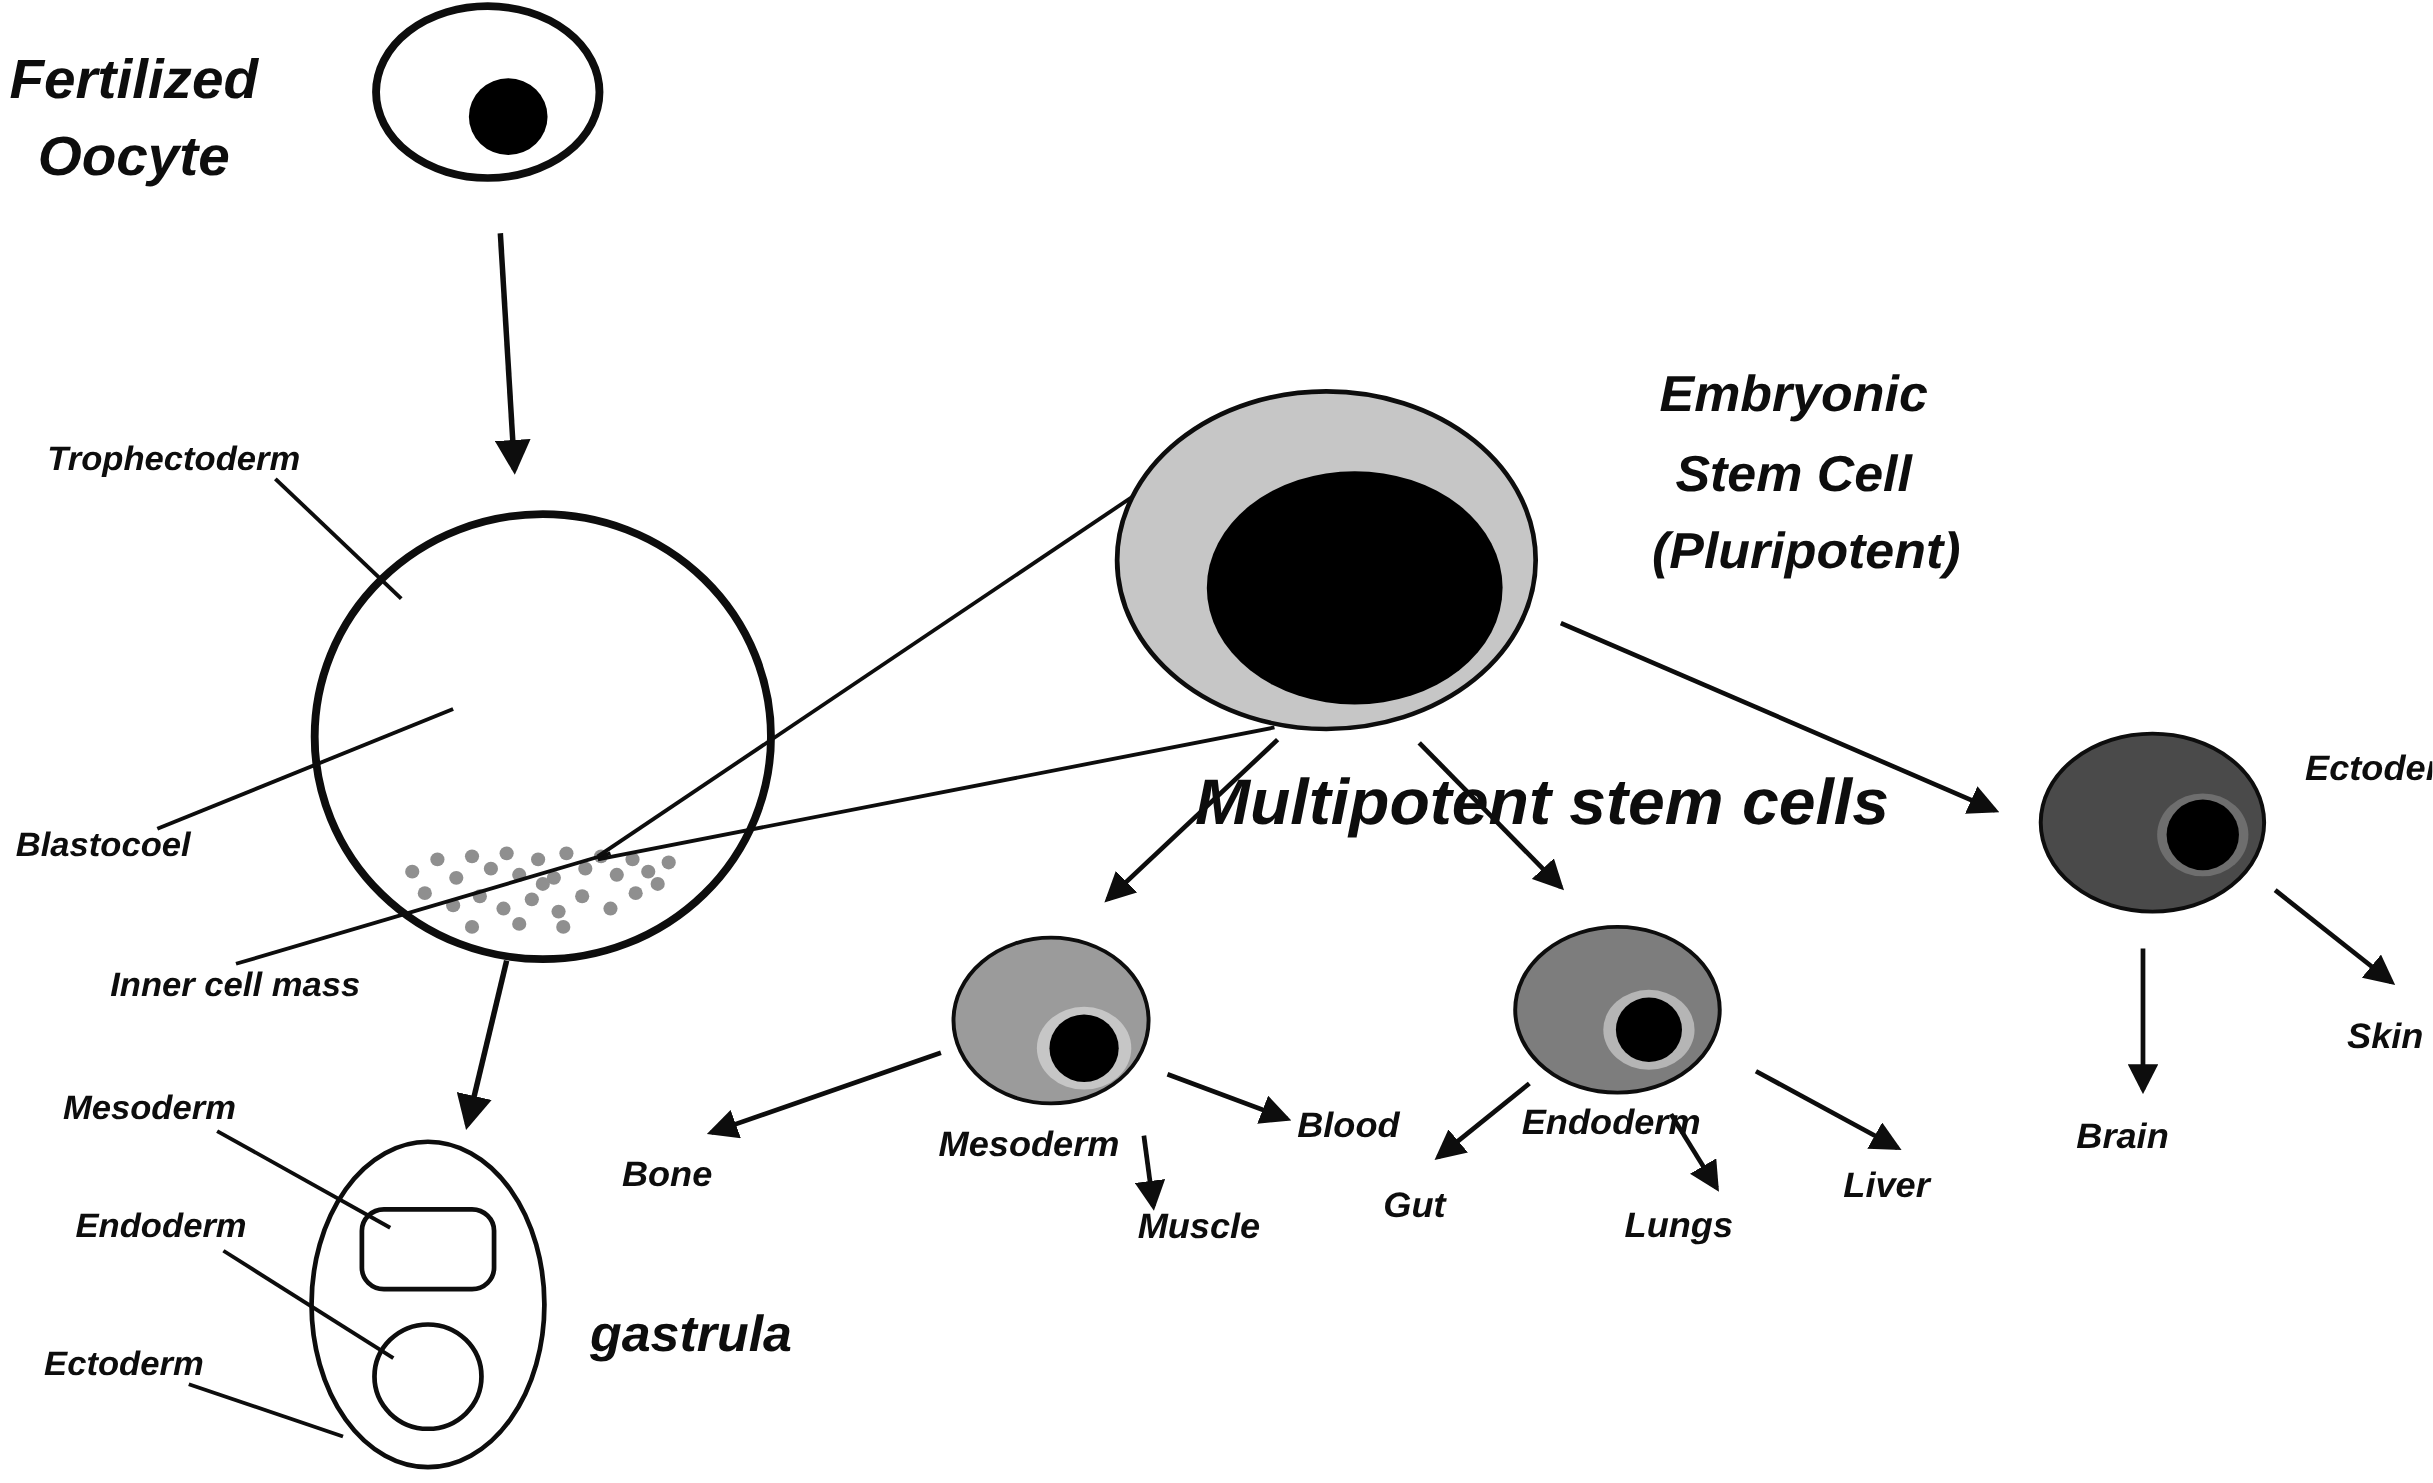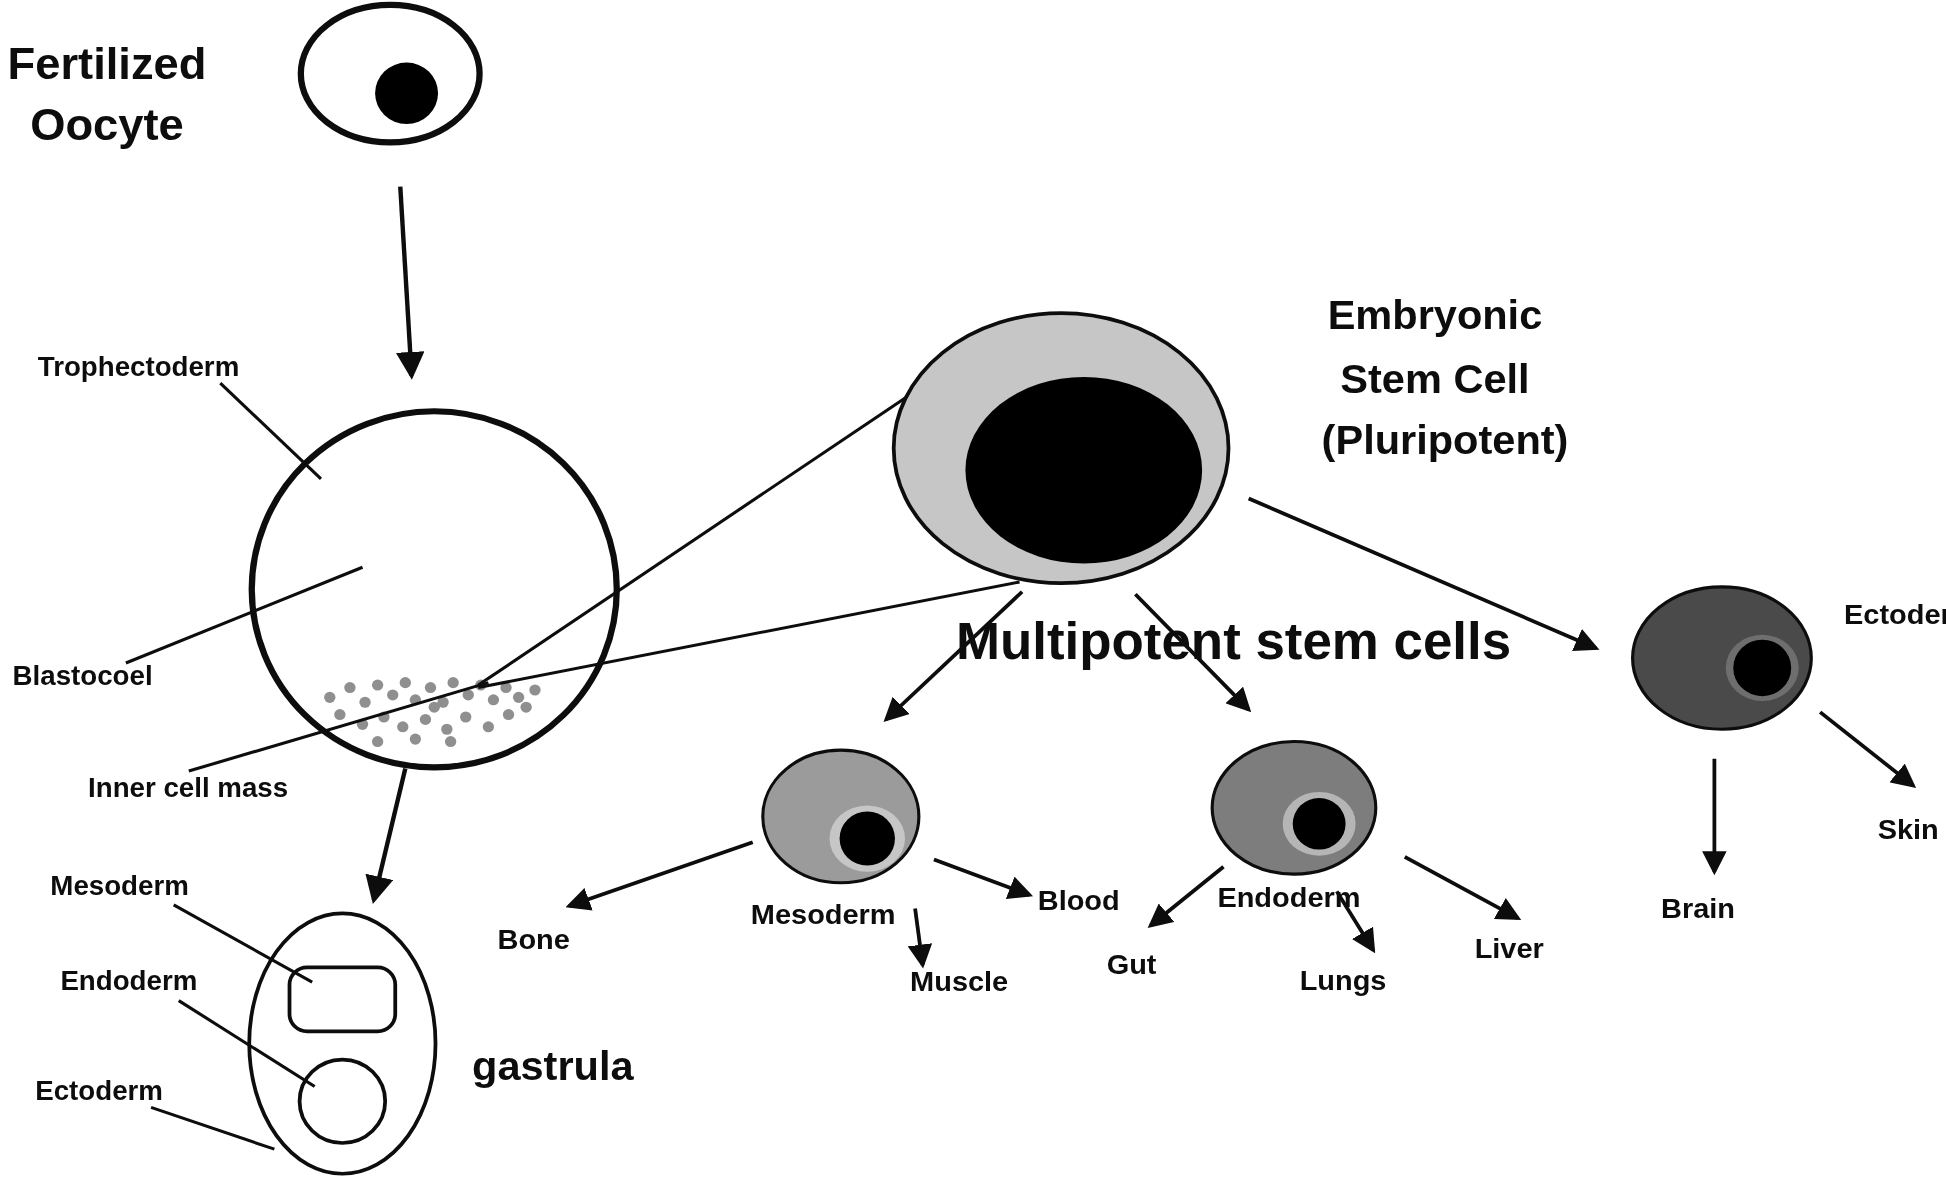--- a/index.html
+++ b/index.html
@@ -15,6 +15,7 @@
     width: 1946px;
     height: 1186px;
     background: #ffffff;
+    font-style: italic;
   }
   svg text {
     font-family: "Liberation Sans", "DejaVu Sans", sans-serif;

